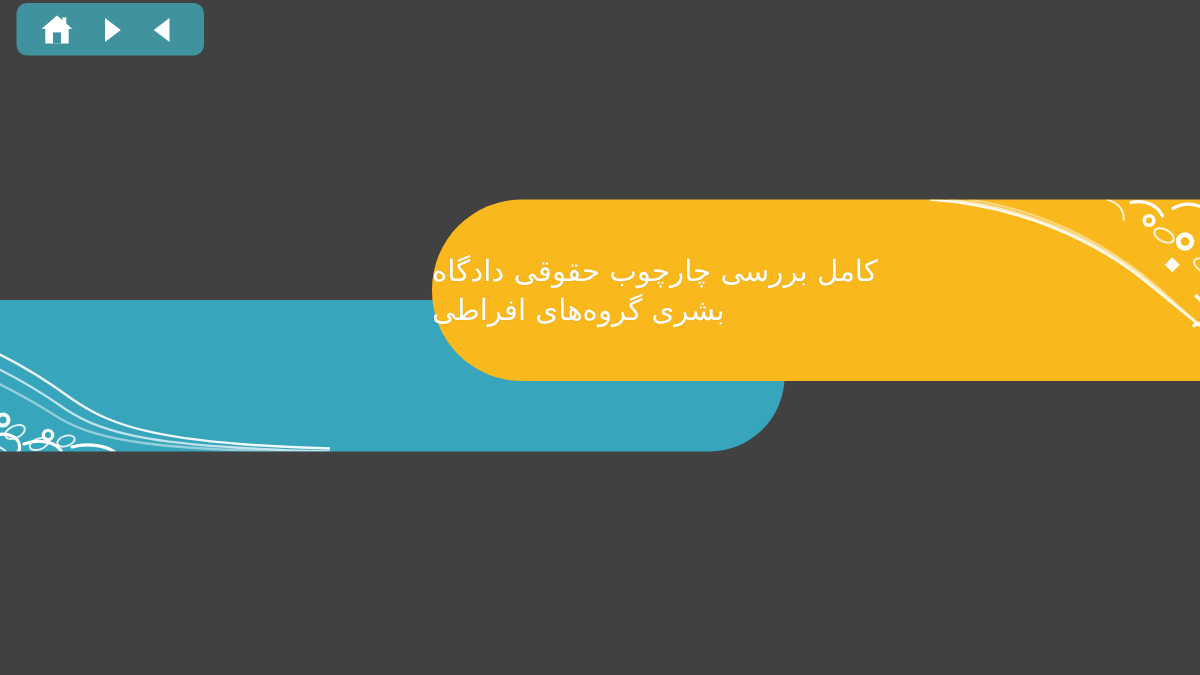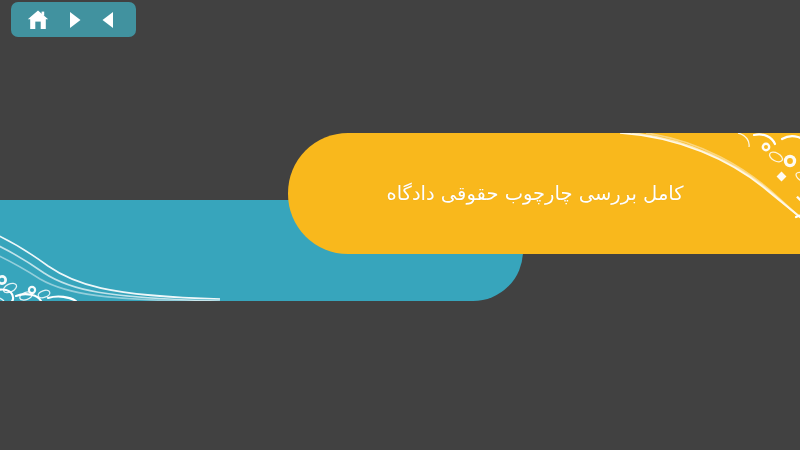--- a/index.html
+++ b/index.html
@@ -78,7 +78,7 @@
     z-index:30;
     display:flex;
     flex-direction:column;
-    align-items:center;
+    align-items:flex-end;
     justify-content:center;
     padding:0 18px 0 0;
     direction:rtl;

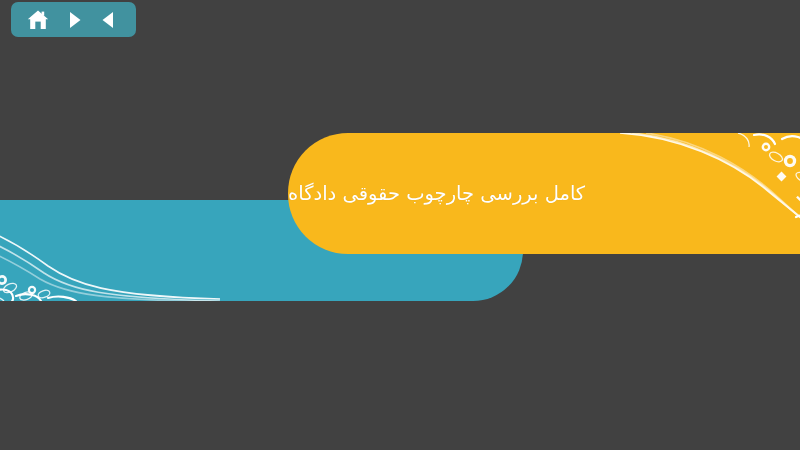--- a/index.html
+++ b/index.html
@@ -203,6 +203,7 @@
 
   <div class="title-text">
     <div class="title-line">کامل بررسی چارچوب حقوقی دادگاه</div>
+    <div class="title-line">بشری گروه‌های افراطی</div>
   </div>
 
 </div>

